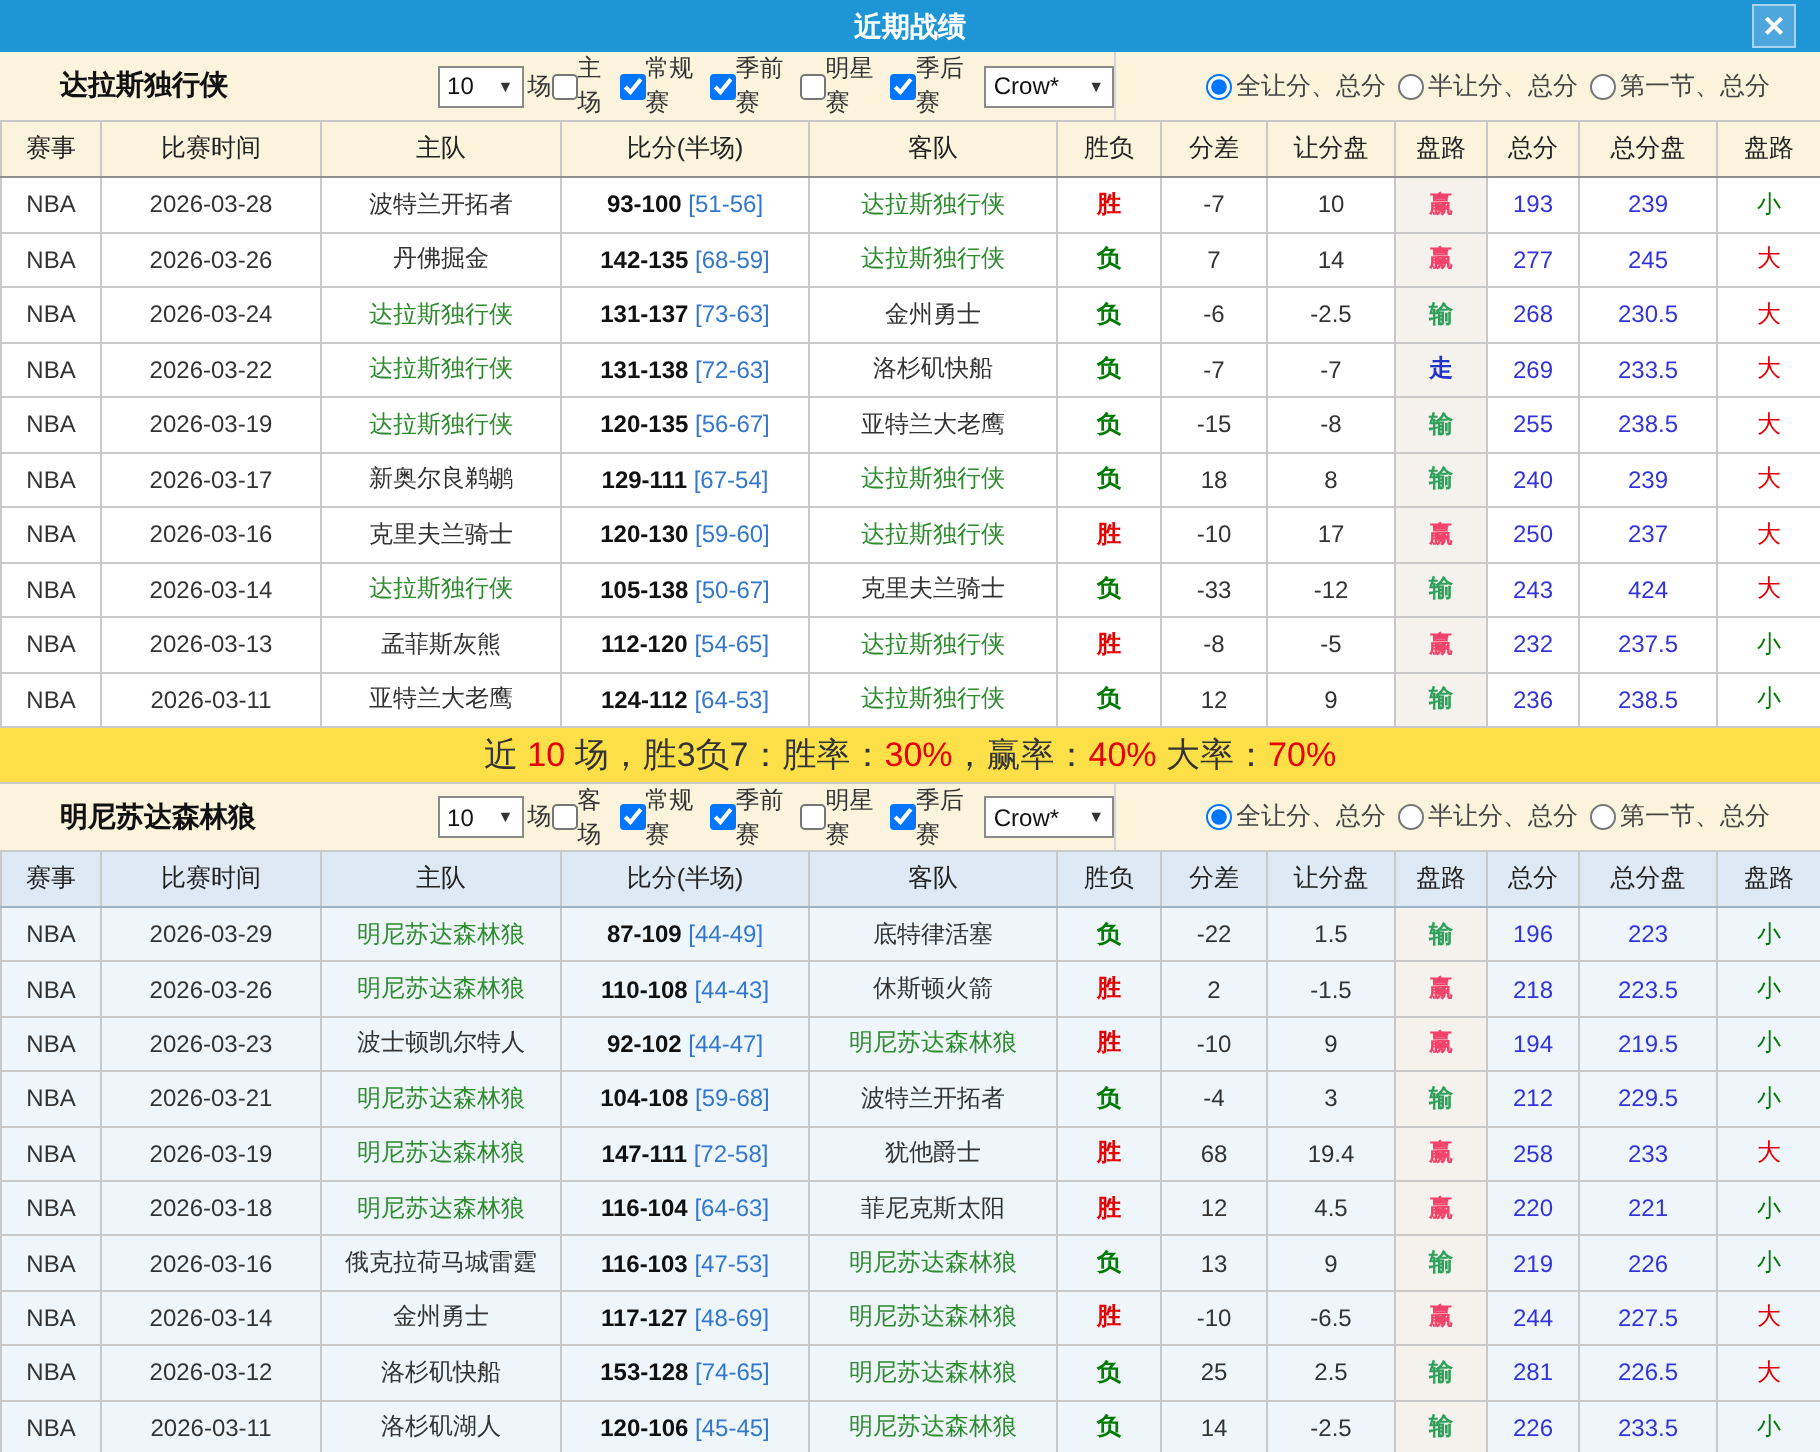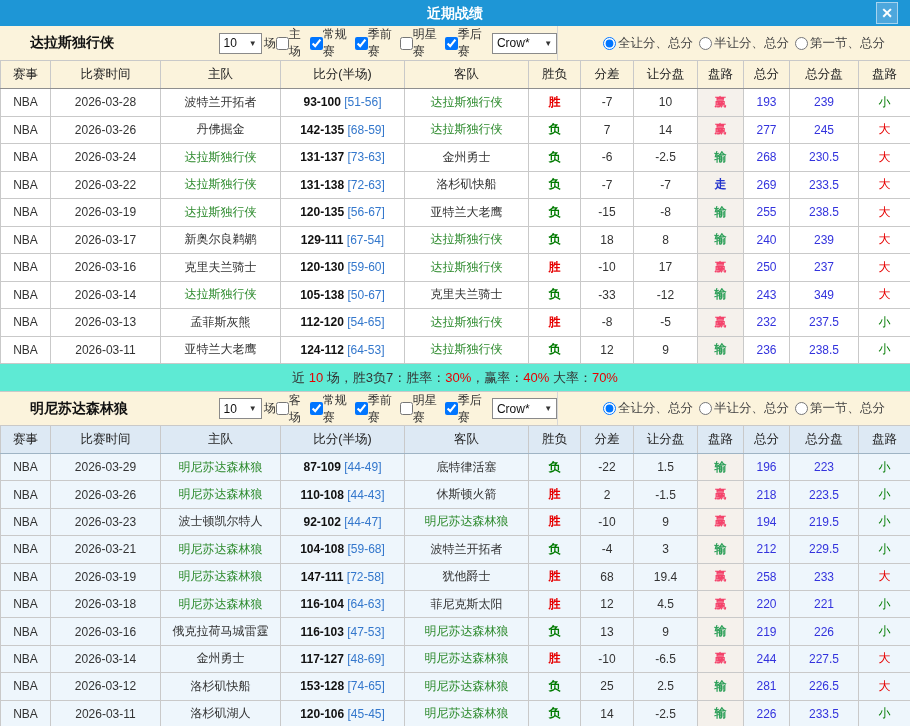--- a/index.html
+++ b/index.html
@@ -261,7 +261,7 @@
             <td class="c-dark">-12</td>
             <td class="cell-tint hr-teal">输</td>
             <td class="num-blue">243</td>
-            <td class="num-blue">349</td>
+            <td class="num-blue">424</td>
             <td class="ou-red">大</td>
           </tr>
           <tr>

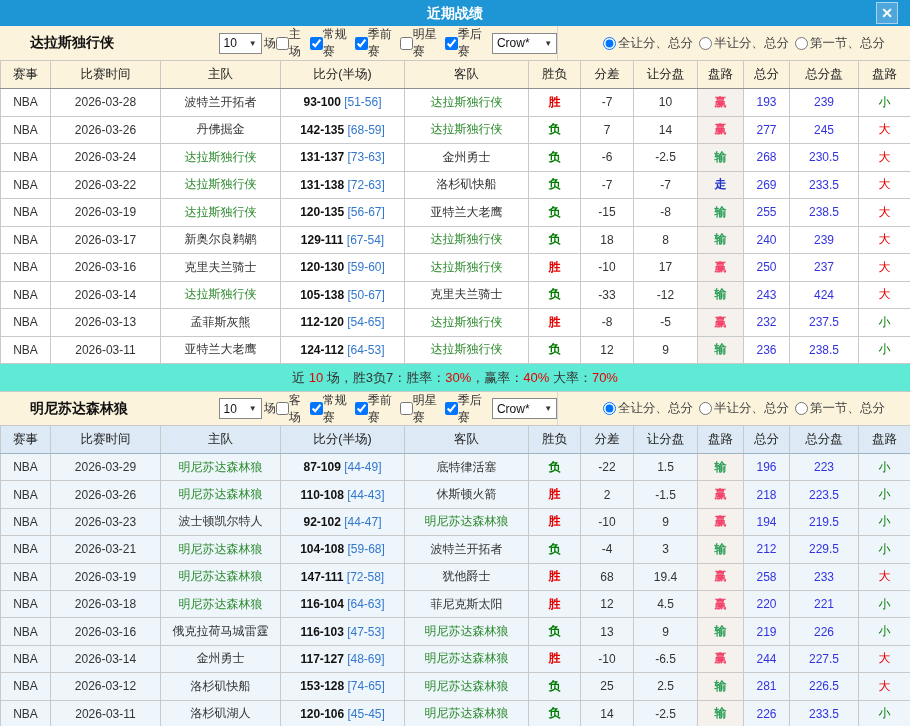--- a/index.html
+++ b/index.html
@@ -56,8 +56,8 @@
   .ou-red { color:#e60000; }
   .ou-green { color:#007a00; }
 
-  .summary { height:28px; line-height:27px; text-align:center; font-size:13px;
-    background:#5eead4; border-bottom:1px solid #c9c9c9; }
+  .summary { height:28px; line-height:27px; text-align:center; font-size:17px;
+    background:#fde047; border-bottom:1px solid #c9c9c9; }
   .s-red { color:#e60000; }
   .s-dark { color:#333; }
 </style>

